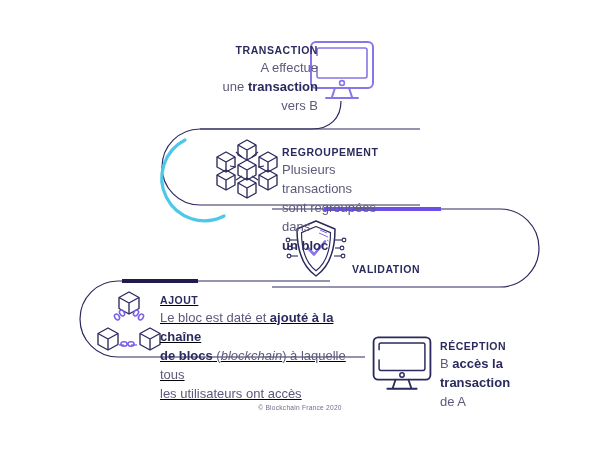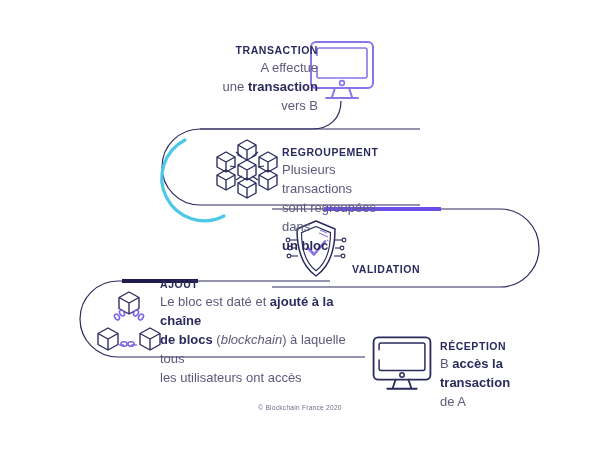--- a/index.html
+++ b/index.html
@@ -36,7 +36,7 @@
   #t-transaction{left:222px;top:44px;width:96px;text-align:right;}
   #t-regroupement{left:282px;top:146px;width:120px;}
   #t-validation{left:352px;top:227px;width:186px;margin-top:36px;}
-  #t-ajout{left:160px;top:278px;width:190px;}
+  #t-ajout{left:160px;top:294px;width:190px;text-decoration:underline;}
   #t-reception{left:440px;top:340px;width:120px;}
 
   #credit{

